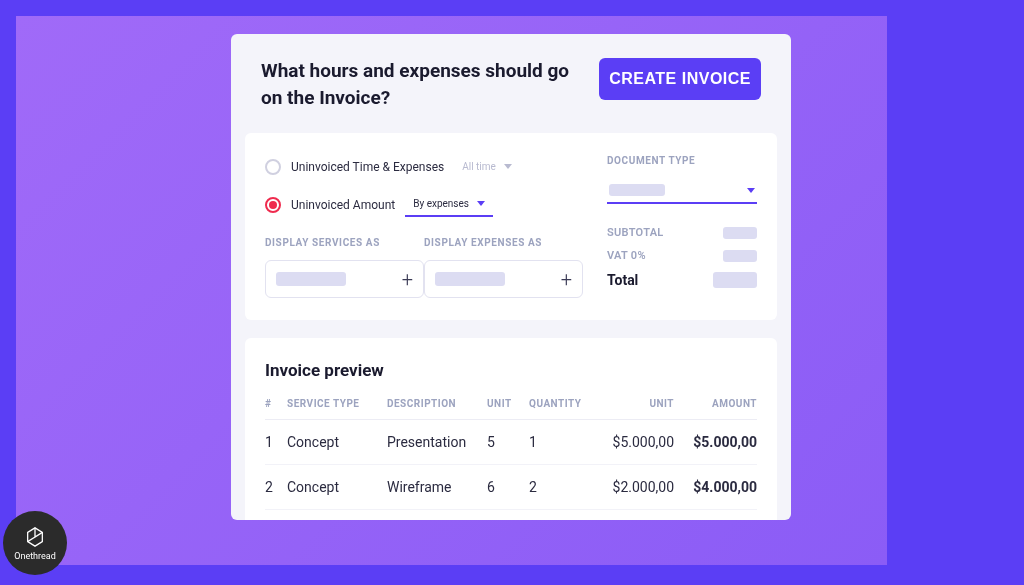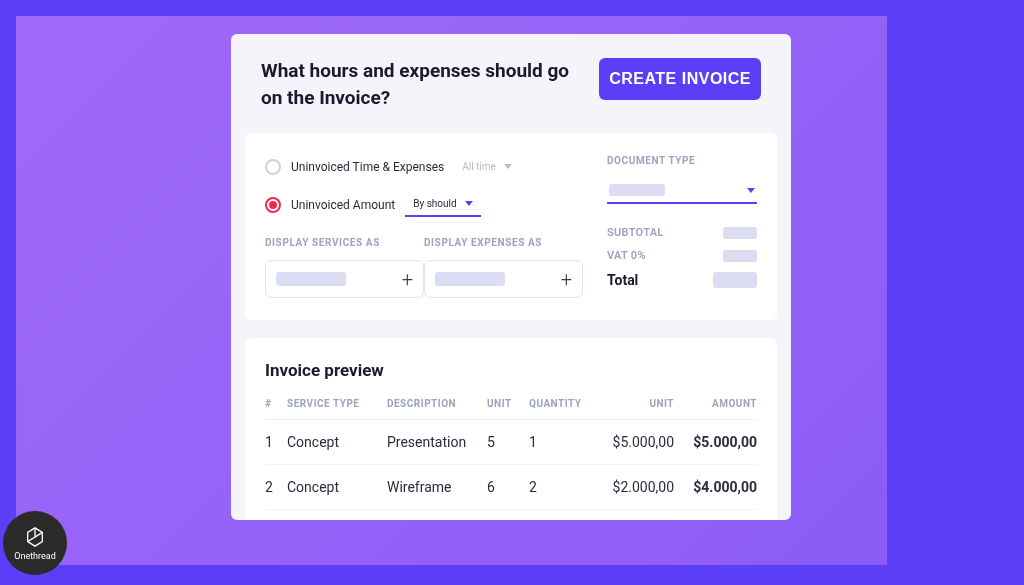--- a/index.html
+++ b/index.html
@@ -253,7 +253,7 @@
           <span class="radio selected"></span>
           <span class="radio-label">Uninvoiced Amount</span>
           <span class="select-box select-active">
-            <span>By should</span>
+            <span>By expenses</span>
             <span class="chevron blue"></span>
           </span>
         </div>

